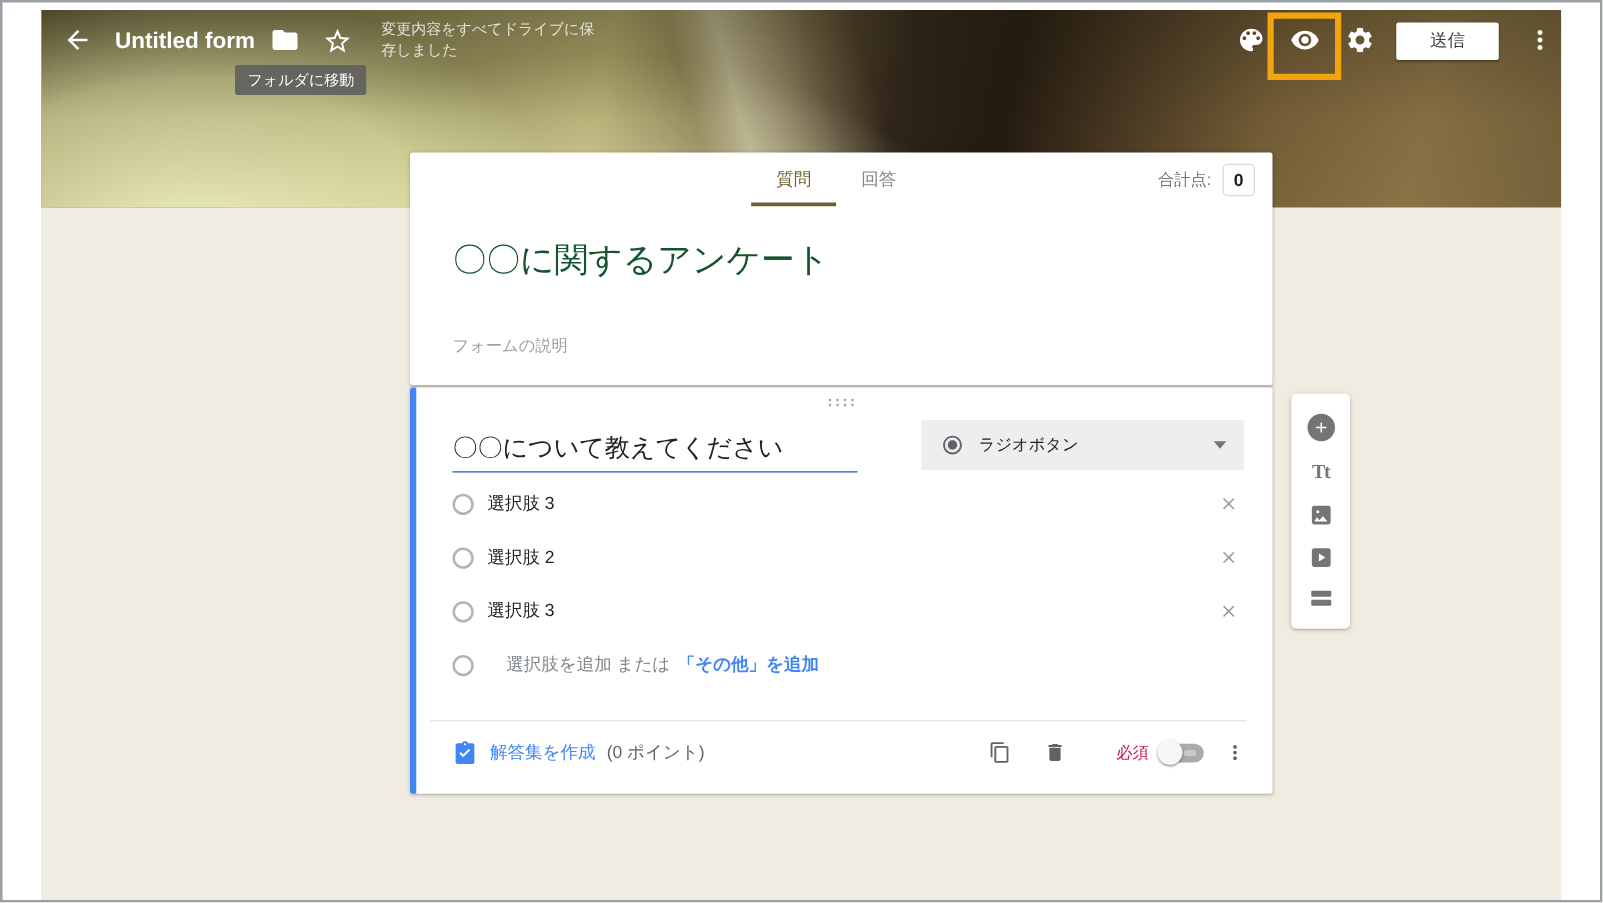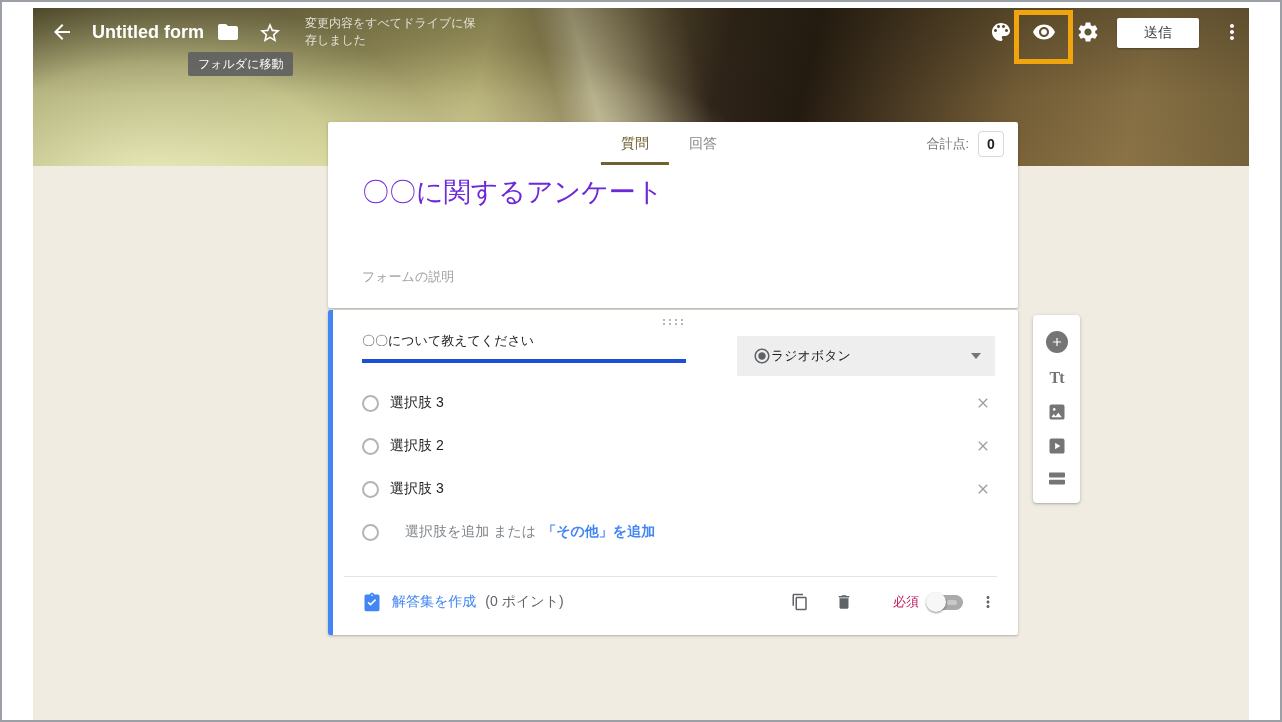--- a/index.html
+++ b/index.html
@@ -53,7 +53,7 @@
   .total{position:absolute;right:14px;top:0;height:43px;display:flex;align-items:center;gap:9px;font-size:13px;color:#757575}
   .points-box{width:26px;height:26px;border:1px solid #d7d7d7;border-radius:4px;text-align:center;line-height:24px;font-weight:700;font-size:14px;color:#202124;background:#fff;cursor:text}
 
-  .form-title-text{position:absolute;left:34px;top:52px;font-size:27px;color:#6d28d9;cursor:text}
+  .form-title-text{position:absolute;left:34px;top:68px;font-size:27px;color:#14532d;cursor:text}
   .form-desc{position:absolute;left:34px;top:146px;font-size:13px;color:#9e9e9e;cursor:text}
 
   

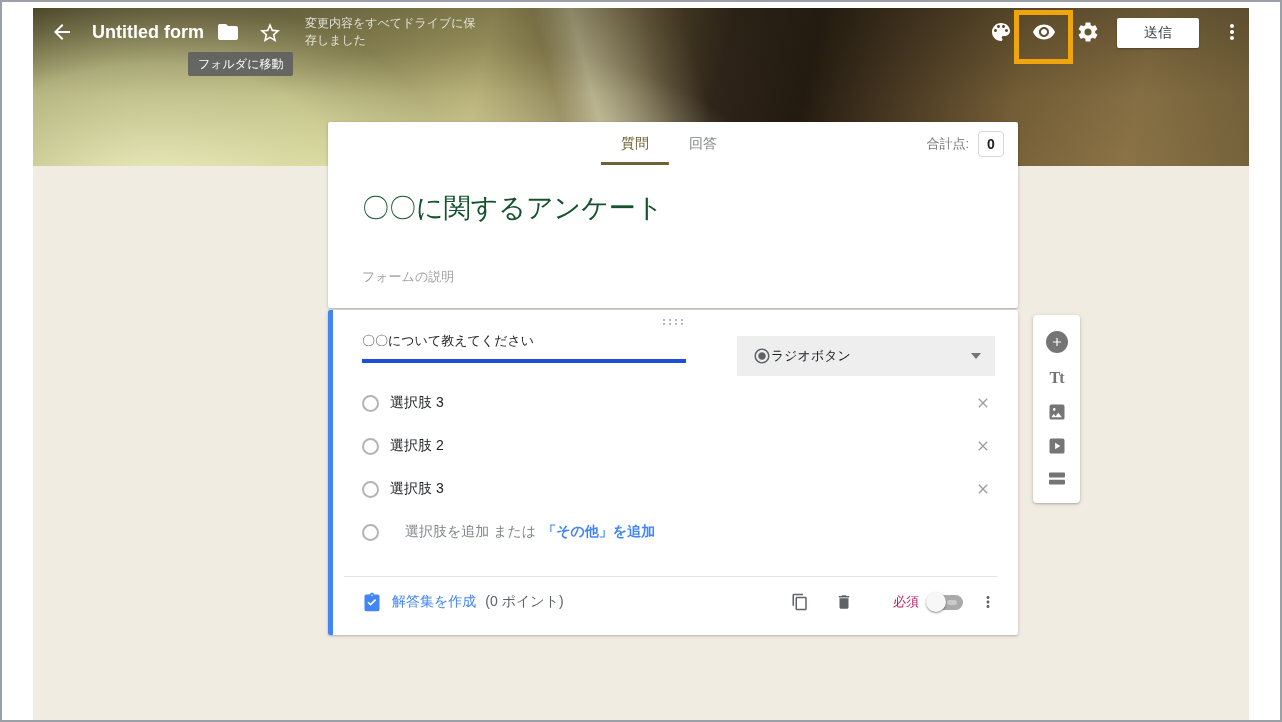--- a/index.html
+++ b/index.html
@@ -59,7 +59,7 @@
   
   .drag{position:absolute;left:50%;top:9px;transform:translateX(-50%);display:grid;grid-template-columns:repeat(4,2px);grid-template-rows:repeat(2,2px);gap:2px 4px;cursor:grab}
   .drag i{width:2px;height:2px;border-radius:50%;background:#9e9e9e}
-  .q-text{position:absolute;left:34px;top:20px;width:324px;font-size:13px;line-height:22px;color:#212121;padding-bottom:7px;border-bottom:4px solid #1d4ed8;cursor:text}
+  .q-text{position:absolute;left:34px;top:38px;width:324px;font-size:20px;line-height:22px;color:#212121;padding-bottom:7px;border-bottom:1px solid #1d4ed8;cursor:text}
   .type-select{position:absolute;left:409px;top:26px;width:258px;height:40px;background:#eee;display:flex;align-items:center;cursor:pointer}
   .type-select .ts-ic{margin-left:16px;width:18px;height:18px;color:#5f6368}
   .type-select .ts-ic svg{display:block;width:100%;height:100%;fill:currentColor}

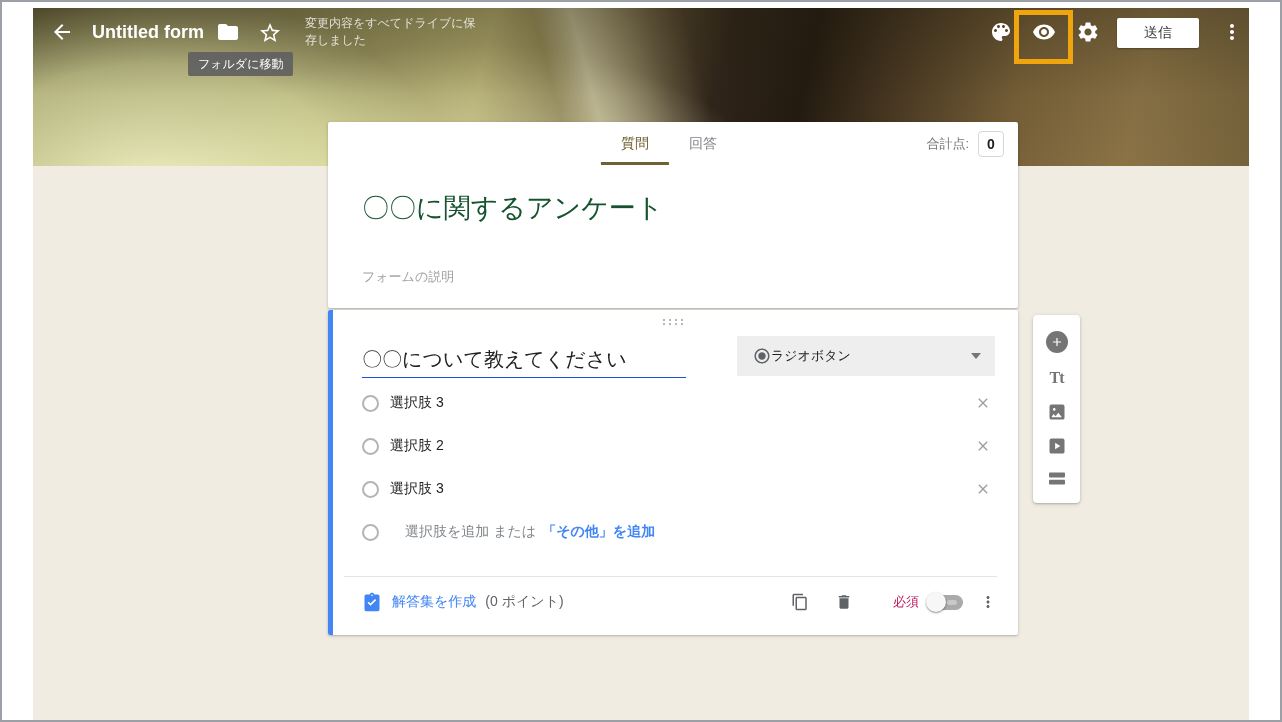--- a/index.html
+++ b/index.html
@@ -63,7 +63,7 @@
   .type-select{position:absolute;left:409px;top:26px;width:258px;height:40px;background:#eee;display:flex;align-items:center;cursor:pointer}
   .type-select .ts-ic{margin-left:16px;width:18px;height:18px;color:#5f6368}
   .type-select .ts-ic svg{display:block;width:100%;height:100%;fill:currentColor}
-  .type-select .ts-label{font-size:13px;color:#202124}
+  .type-select .ts-label{margin-left:12px;font-size:13px;color:#202124}
   .caret{position:absolute;right:14px;width:0;height:0;border-left:5px solid transparent;border-right:5px solid transparent;border-top:6px solid #757575}
 
   .opt{position:absolute;left:34px;right:21px;height:24px;display:flex;align-items:center}

